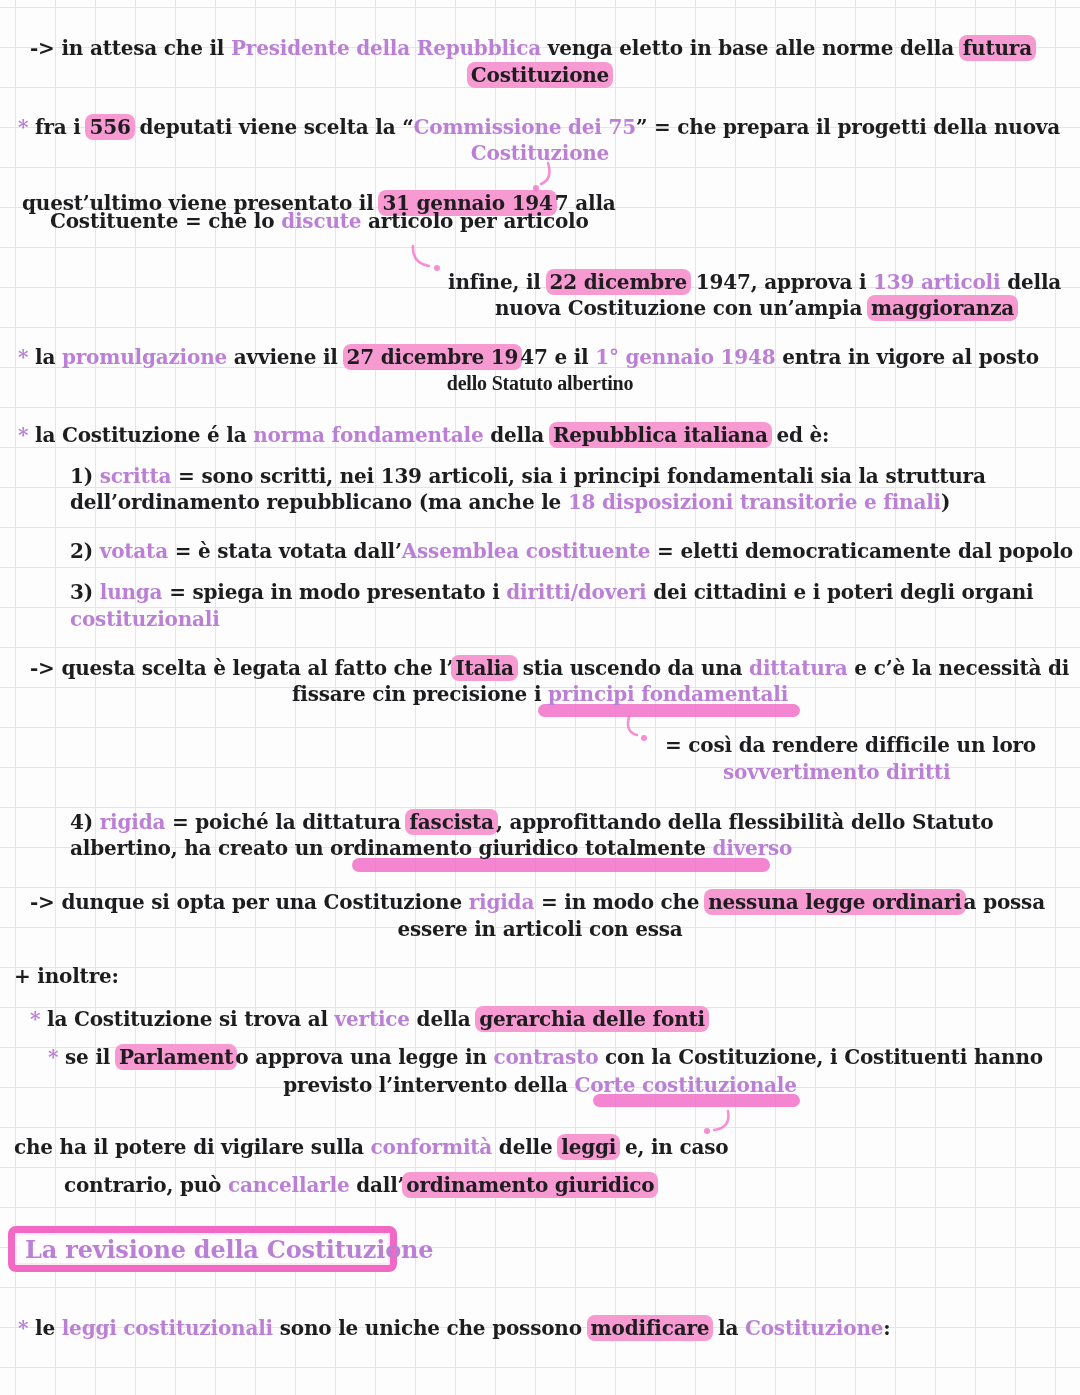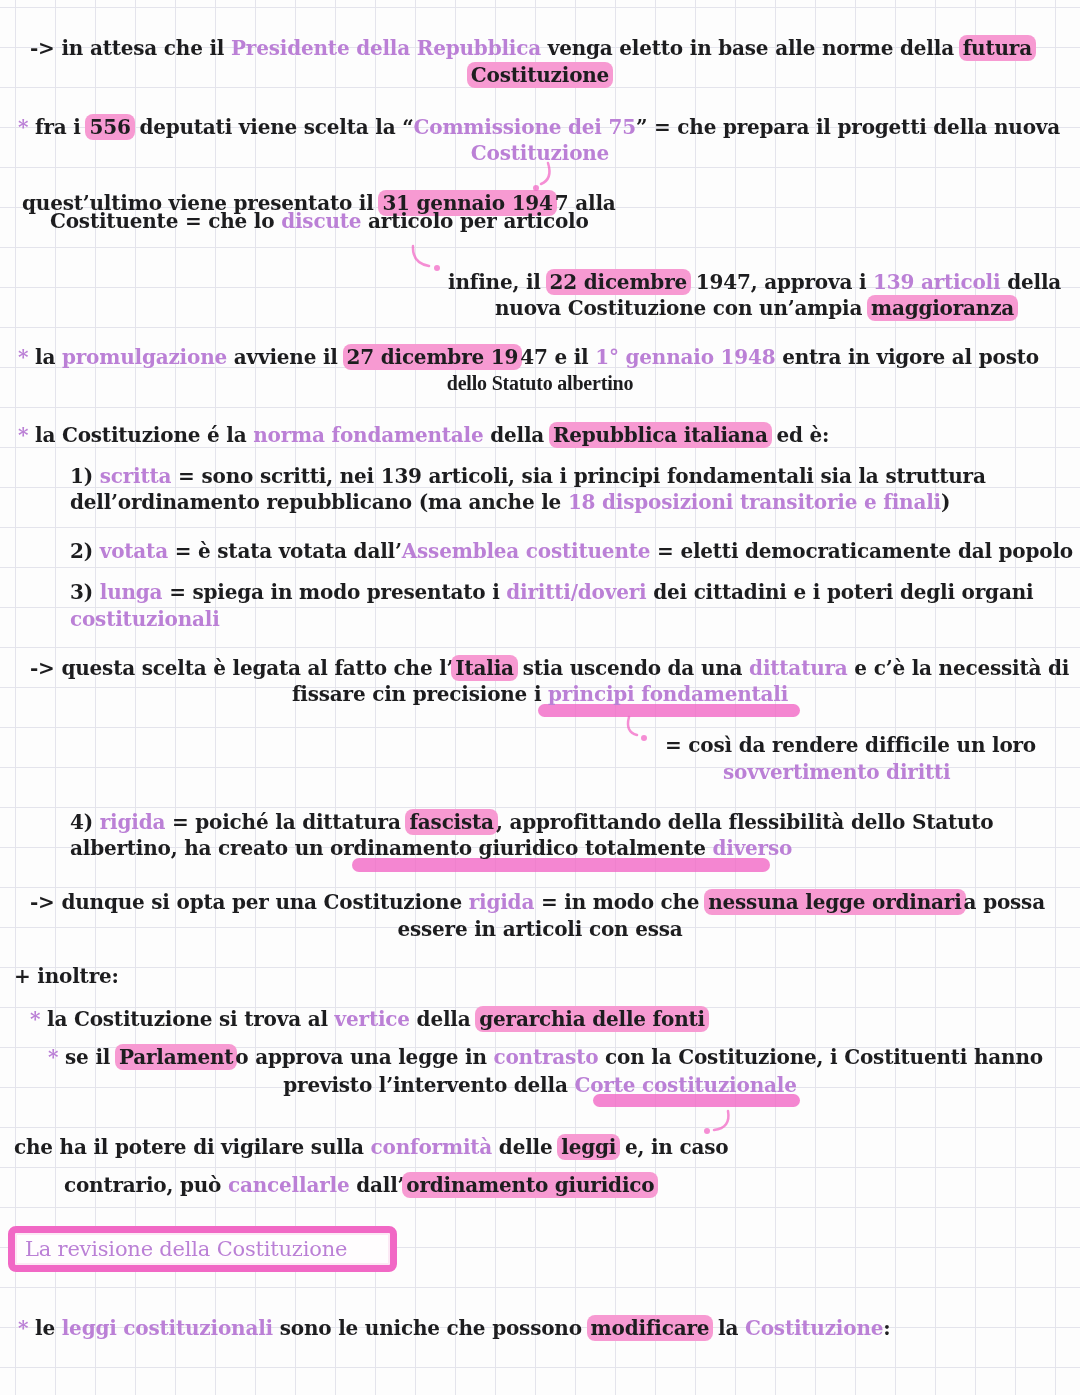--- a/index.html
+++ b/index.html
@@ -66,8 +66,8 @@
     z-index:5;
   }
   #title-box span{
-    font-weight:normal;
-    font-size:21px;
+    font-weight:bold;
+    font-size:24px;
     color:var(--purple);
     letter-spacing:-0.2px;
     white-space:nowrap;

